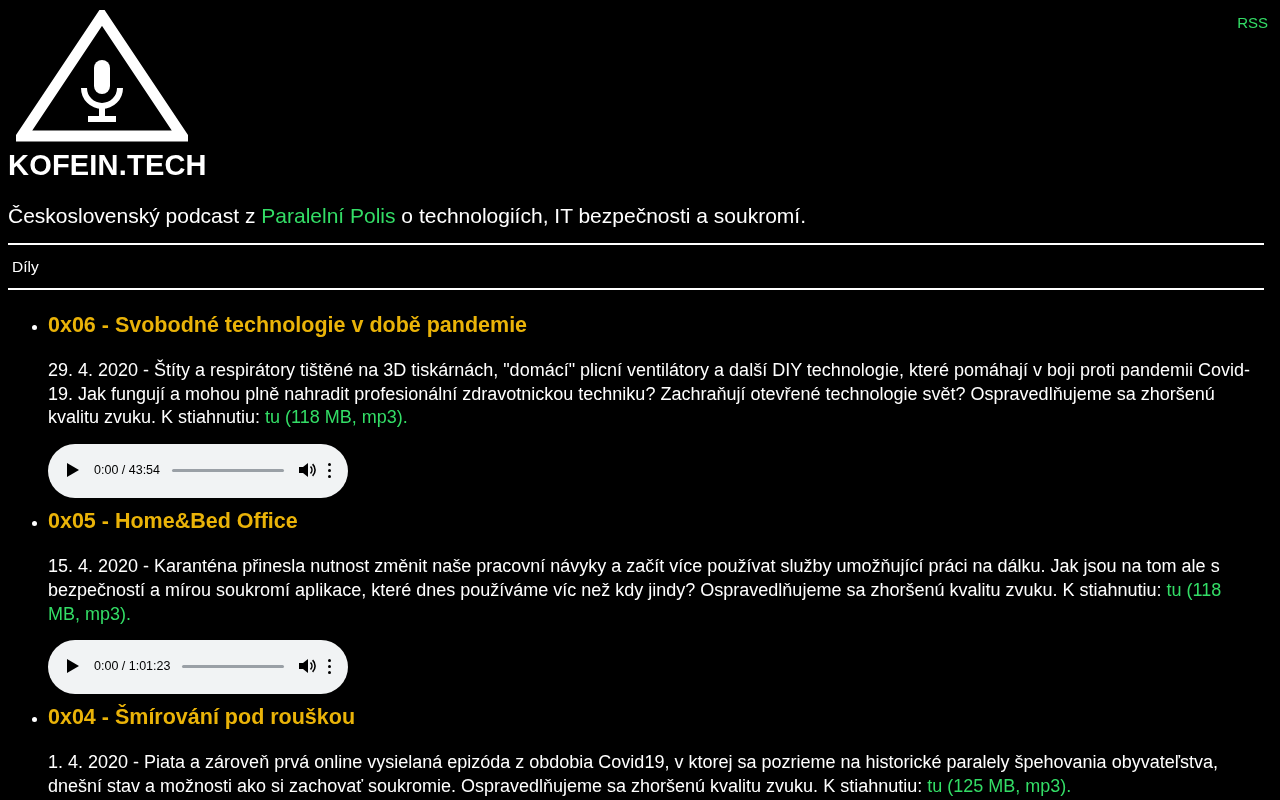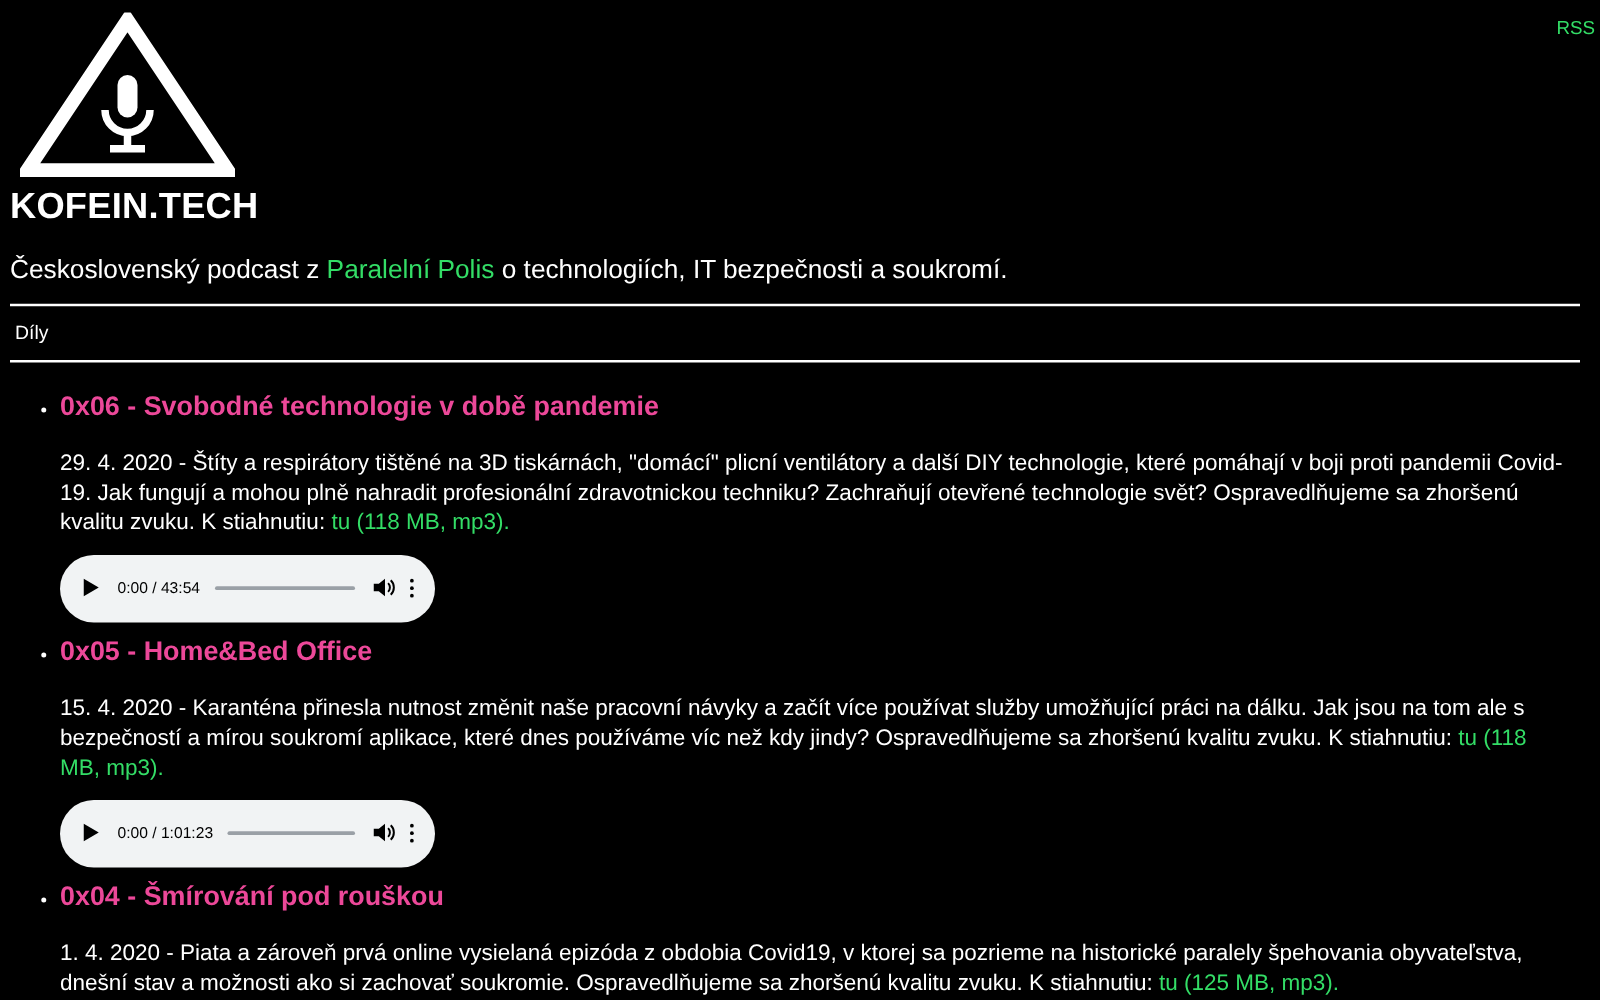--- a/index.html
+++ b/index.html
@@ -20,7 +20,7 @@
   
   .rss-wrap {
     position: absolute;
-    top: 14px; right: 4px;
+    top: 14px; right: 12px;
     font-size: 15px;
   }
   .rss-link { color: #33dd66; }

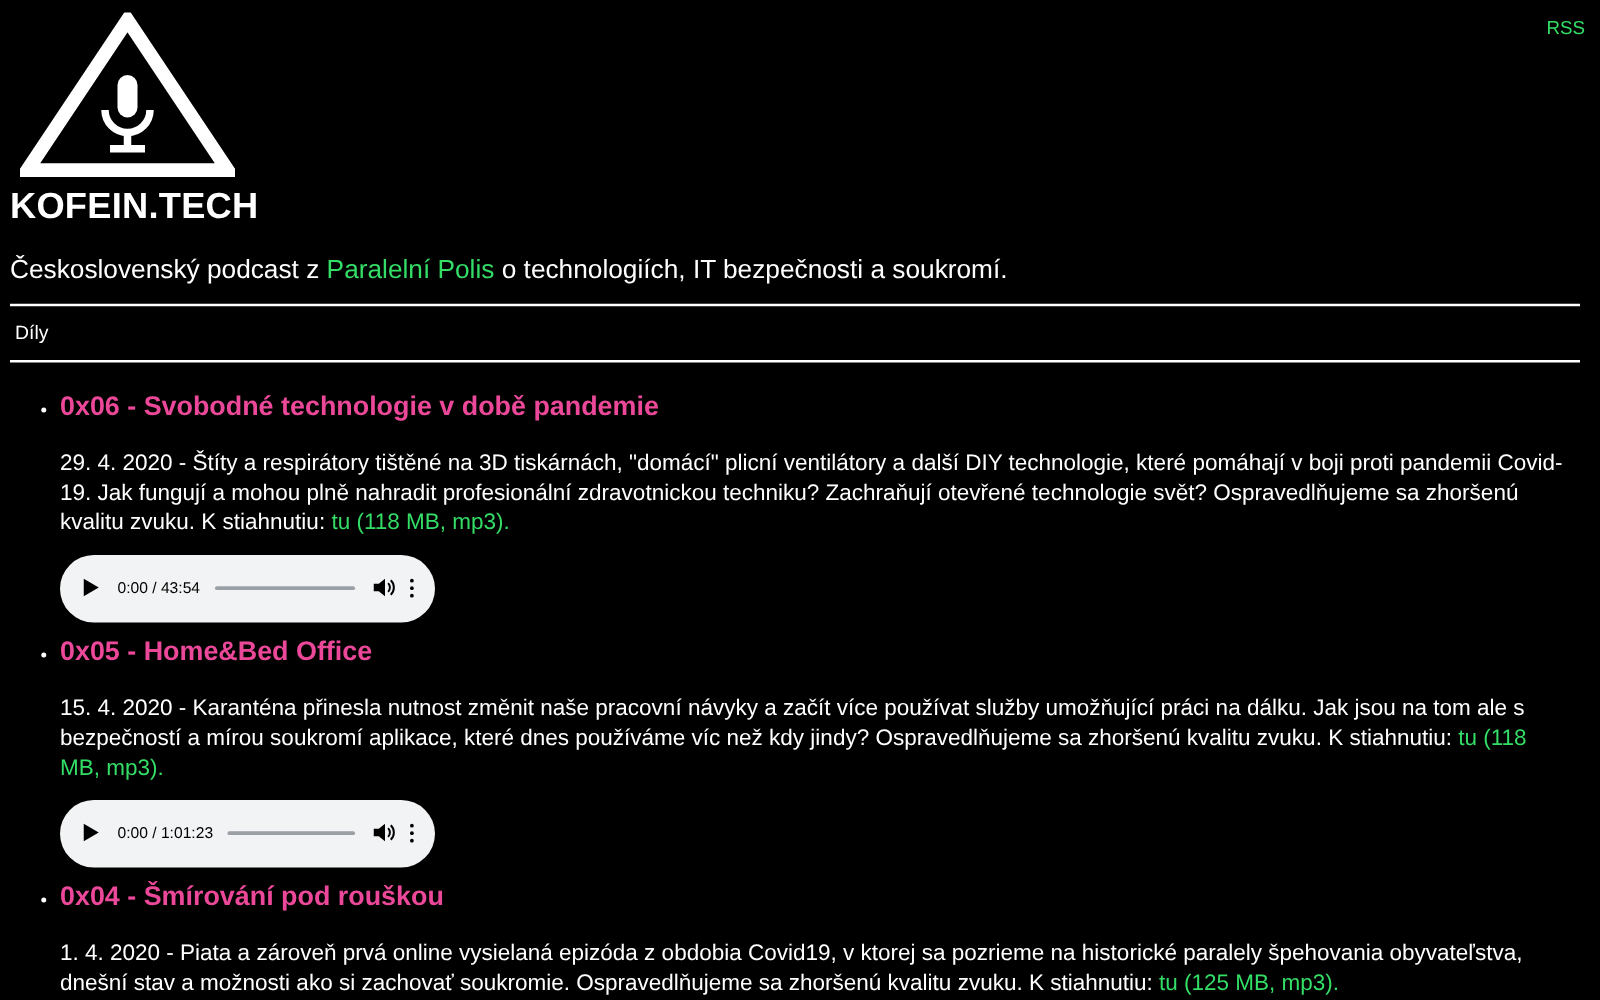--- a/index.html
+++ b/index.html
@@ -80,7 +80,7 @@
     font-weight: bold;
     margin: 0 0 0 0;
     line-height: 1.3;
-    color: #ec4899;
+    color: #eab308;
   }
 
   .ep-desc {

